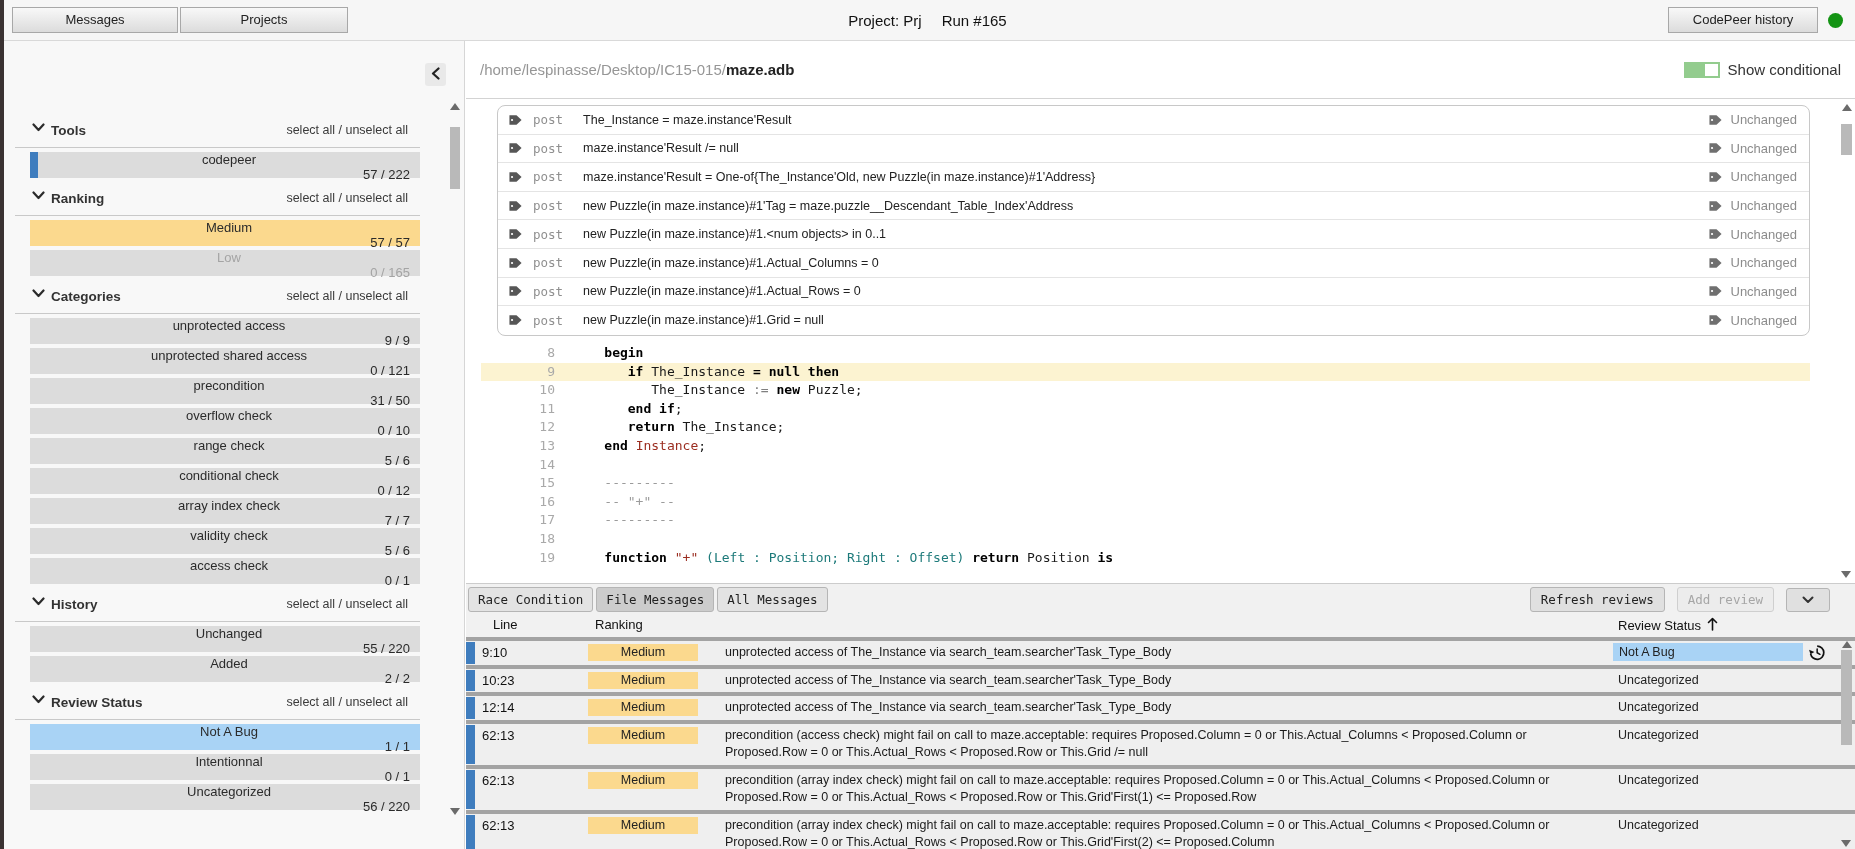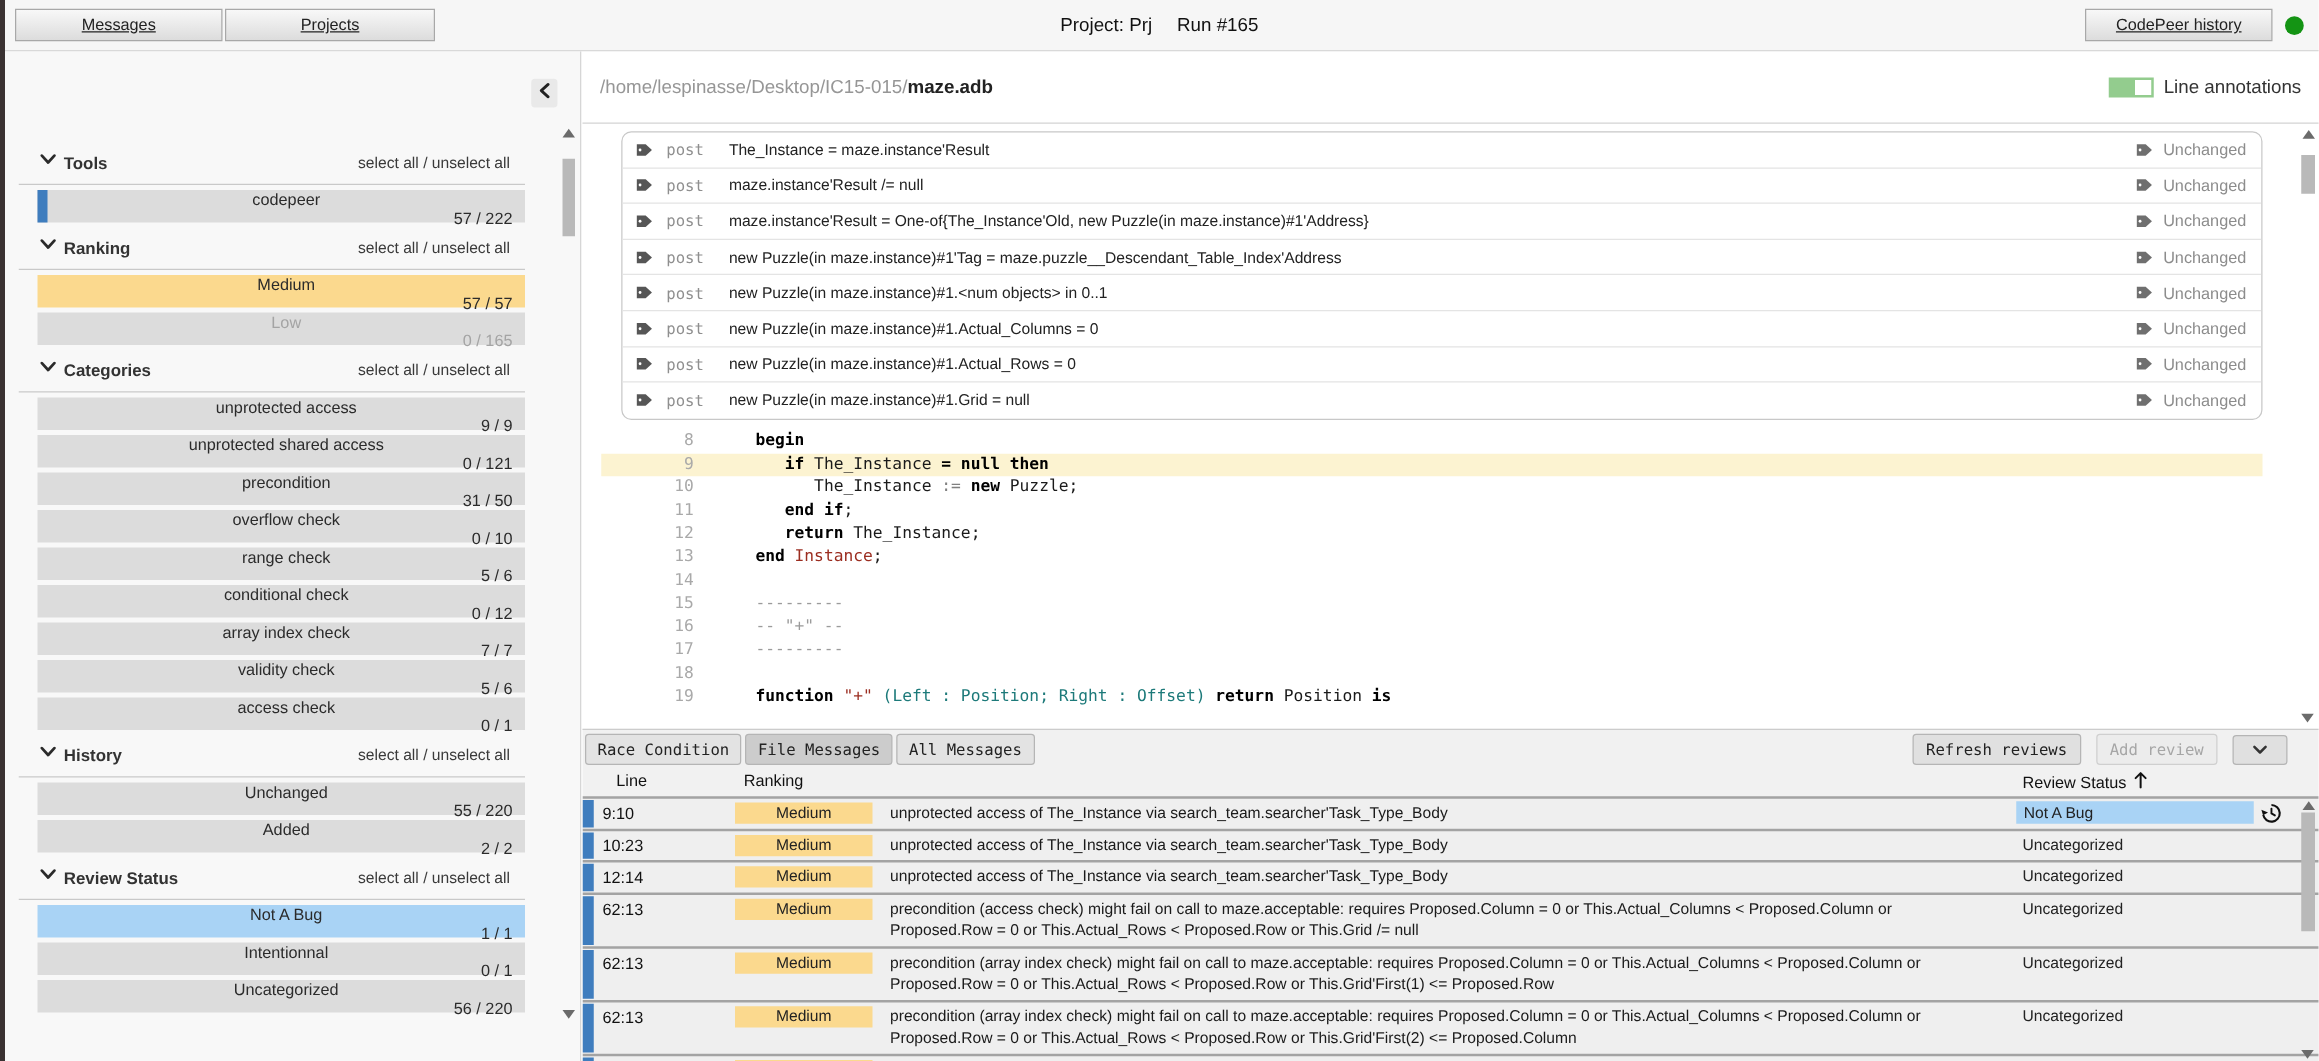--- a/index.html
+++ b/index.html
@@ -10,7 +10,7 @@
        border-bottom:1px solid #d9d9d9;z-index:5;}
   .hbtn{position:absolute;top:7px;height:26px;box-sizing:border-box;border:1px solid #a8a8a8;
         border-radius:0;background:linear-gradient(#f8f8f8,#dcdcdc);font-size:13px;color:#222;
-        text-align:center;line-height:24px;cursor:pointer;text-decoration:underline;}
+        text-align:center;line-height:24px;cursor:pointer;}
   .hbtn-messages{left:12px;width:166px;}
   .hbtn-projects{left:180px;width:168px;}
   .hbtn-history{left:1668px;width:150px;}

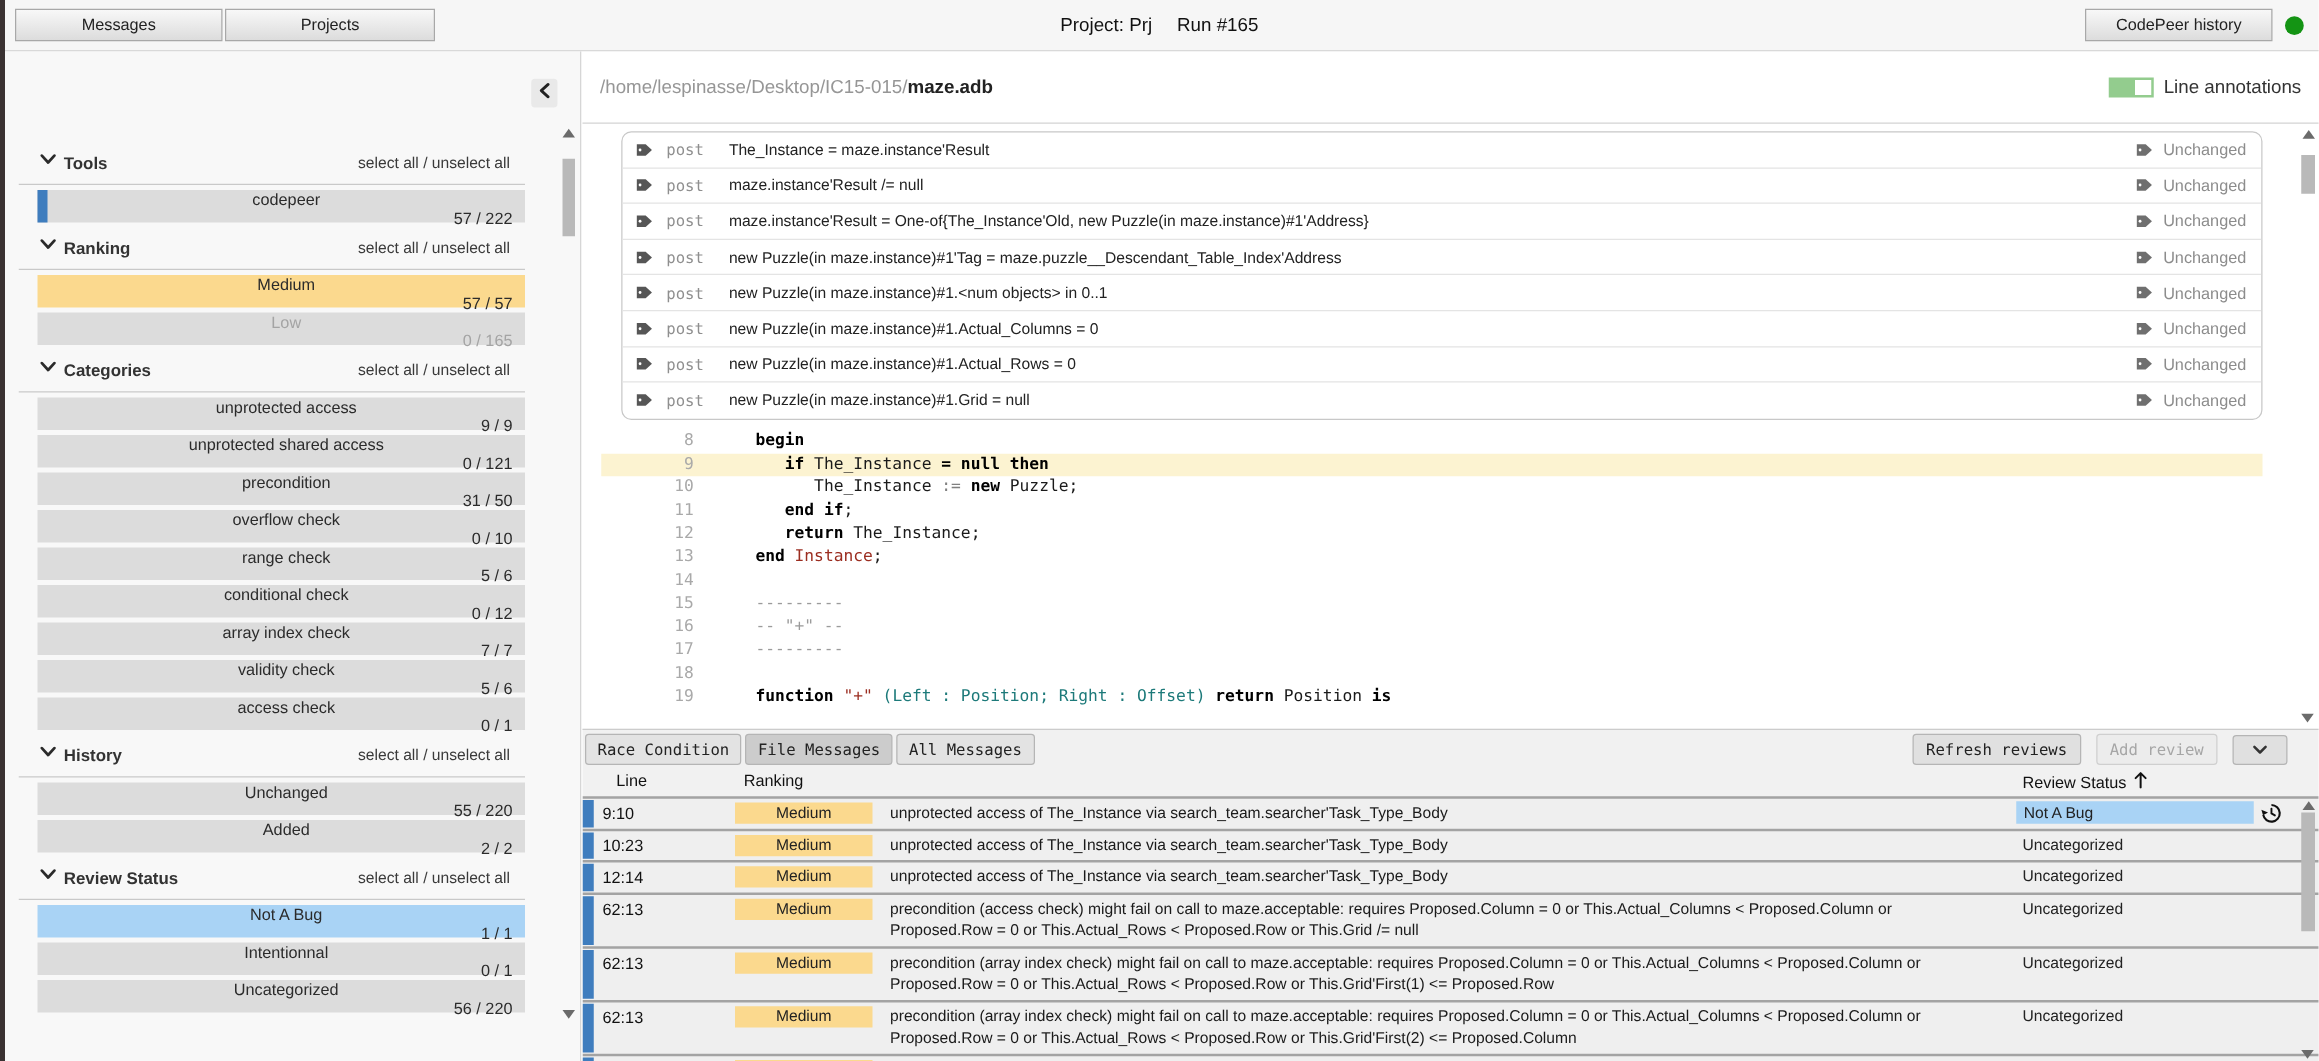--- a/index.html
+++ b/index.html
@@ -292,7 +292,7 @@
       <span class="toggle">
           <span class="knob"></span>
         </span>
-      <span class="annlabel">Line annotations</span>
+      <span class="annlabel">Show conditional</span>
     </span>
   </div>
 

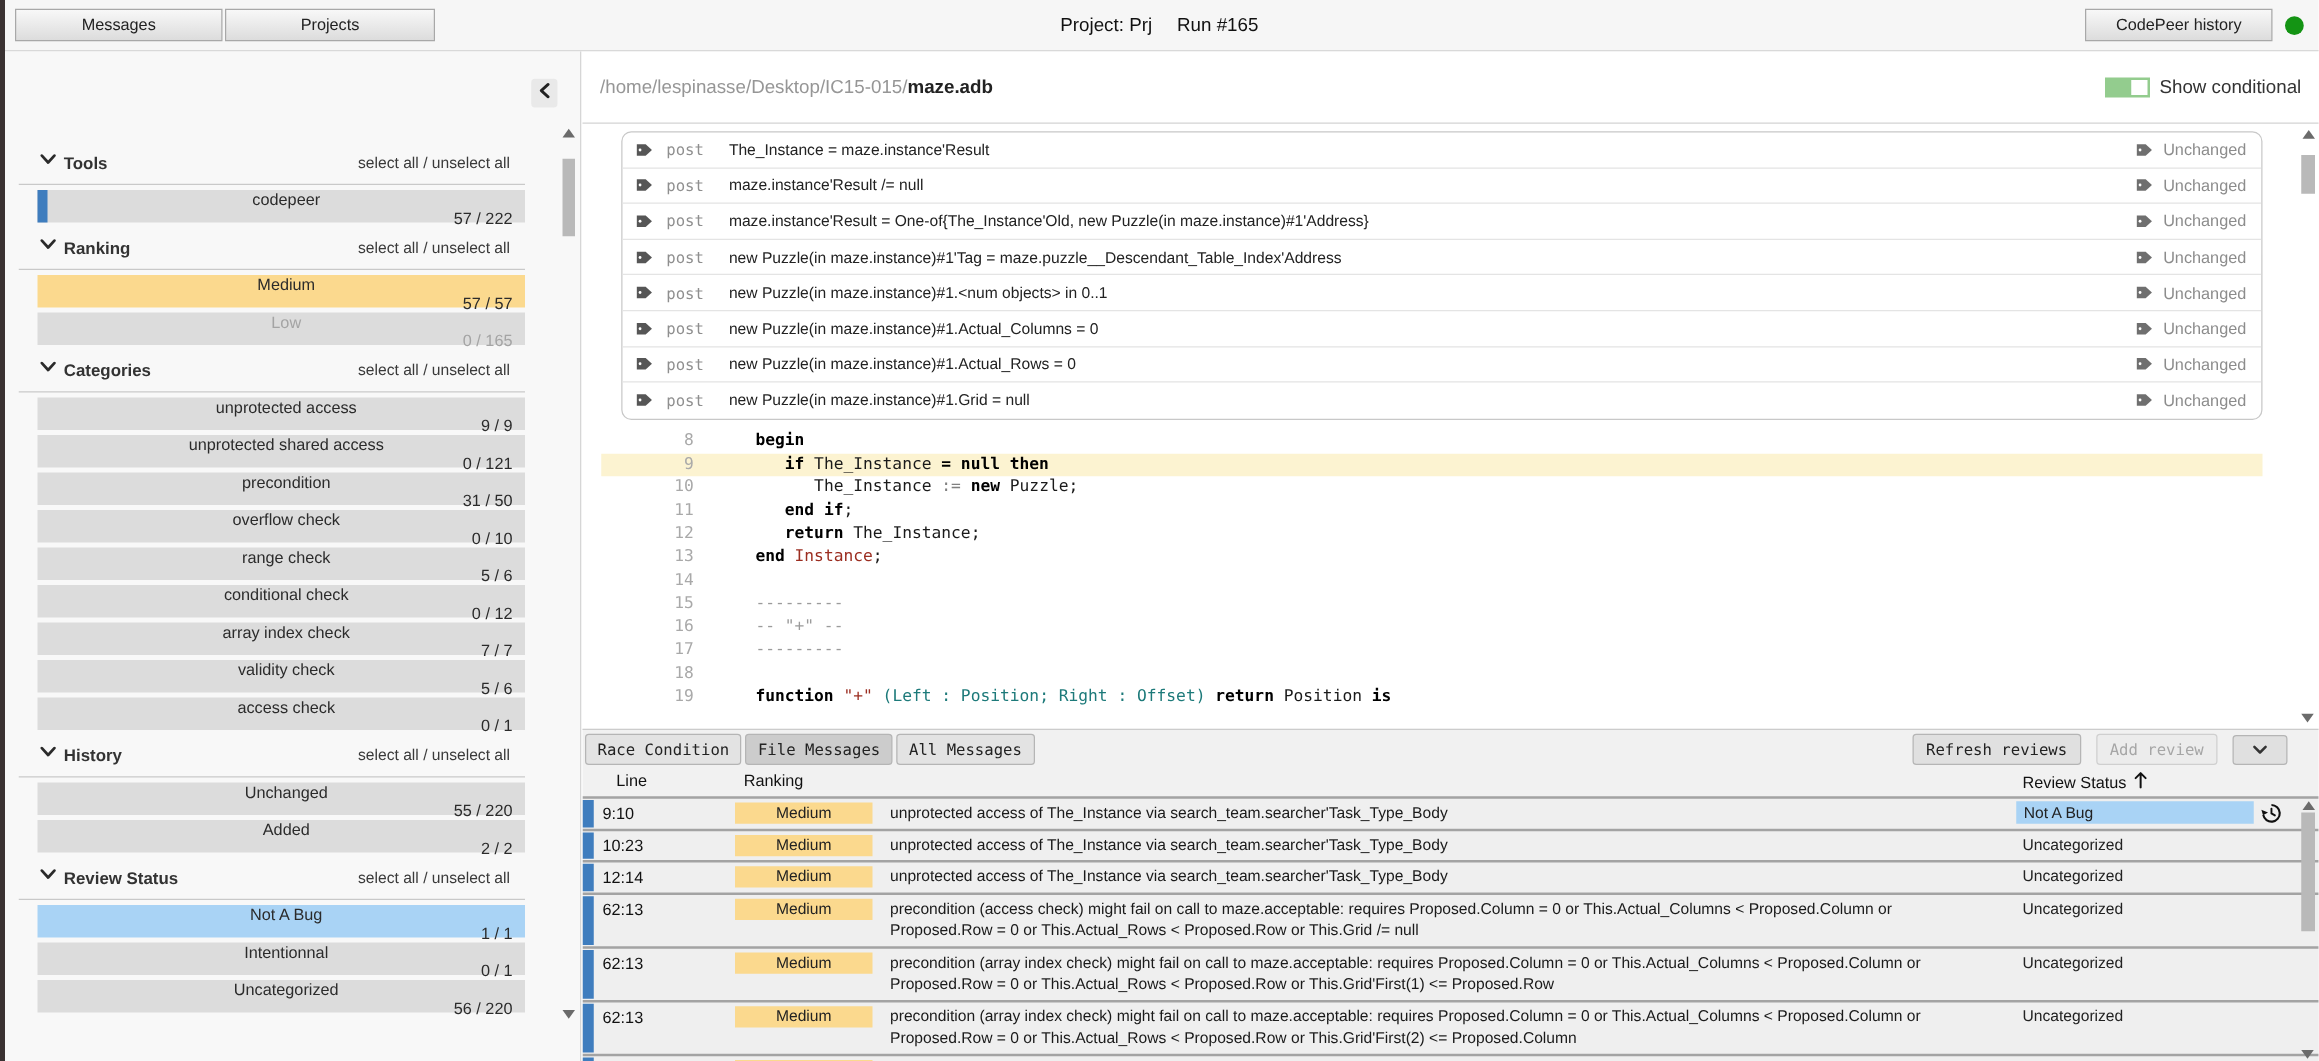--- a/index.html
+++ b/index.html
@@ -100,7 +100,7 @@
   .th-rank{position:absolute;left:129px;top:4px;}
   .th-rev{position:absolute;left:1152px;top:4px;display:flex;align-items:center;gap:6px;}
   .mrows{position:relative;}
-  .mrow{position:relative;background:#efefef;border-top:2px solid #a3a3a3;padding:3px 3px;min-height:17px;}
+  .mrow{position:relative;background:#efefef;border-top:4px solid #a3a3a3;padding:3px 16px;min-height:17px;}
   .mrow .bar{position:absolute;left:0;top:1px;bottom:1px;width:9px;background:#3f7dbe;}
   .c-line{position:absolute;left:16px;top:4px;font-size:13px;color:#111;}
   .c-rank{position:absolute;left:122px;top:3px;width:110px;height:17px;background:#fbd98e;

